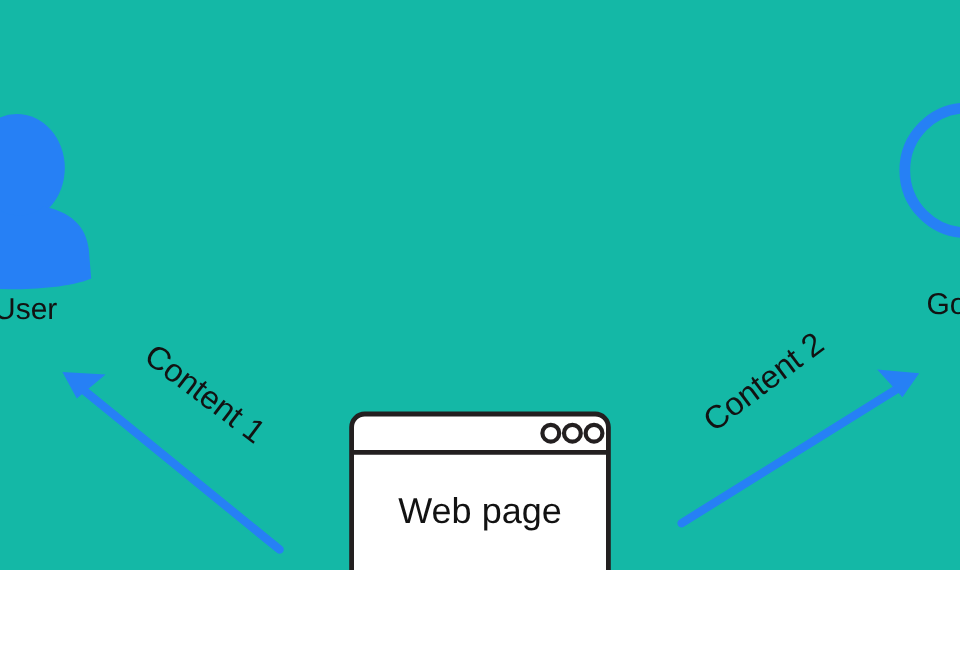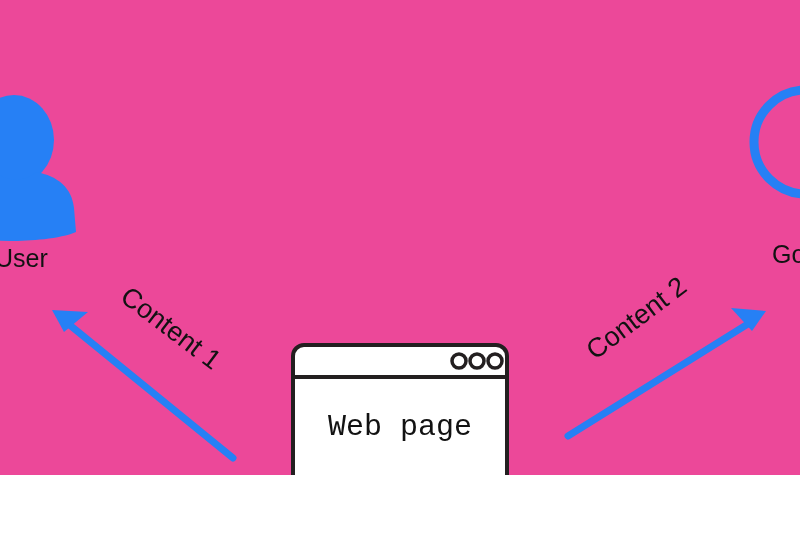--- a/index.html
+++ b/index.html
@@ -15,7 +15,7 @@
     position: relative;
     width: 800px;
     height: 475px;
-    background: #ec4899;
+    background: #14b8a6;
     overflow: hidden;
   }
   #diagram-svg {

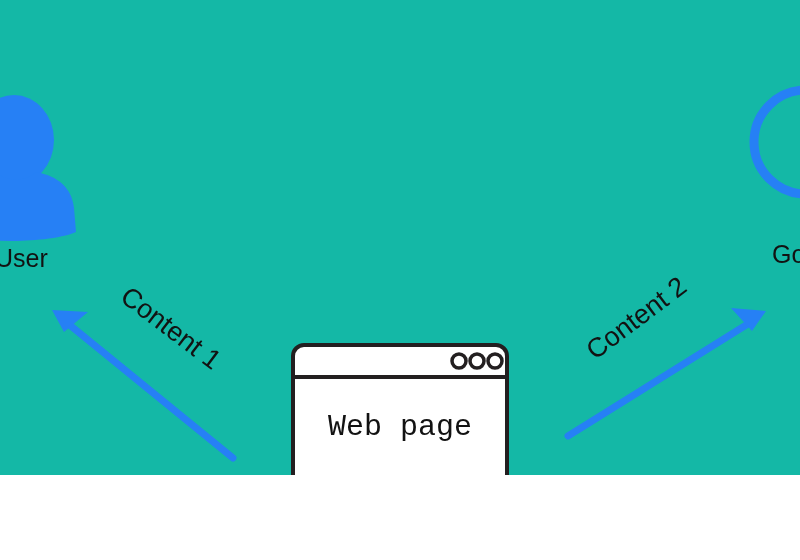--- a/index.html
+++ b/index.html
@@ -67,7 +67,7 @@
     top: 412px;
     width: 214px;
     text-align: center;
-    font-family: Liberation Mono, monospace;
+    font-family: Liberation Sans, sans-serif;
     font-size: 30px;
     color: #121212;
     line-height: 1;

